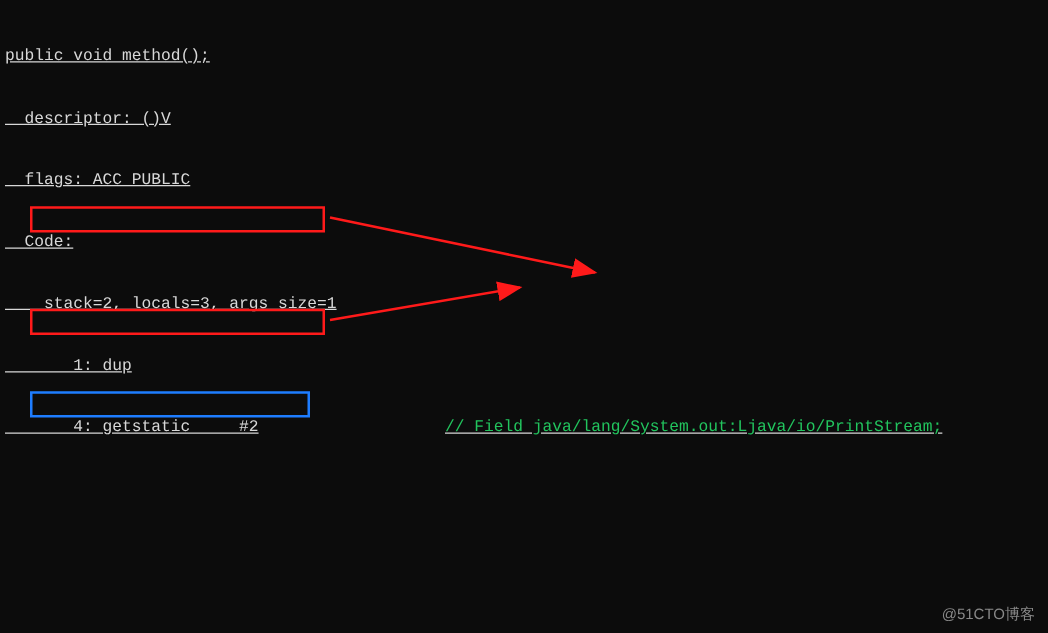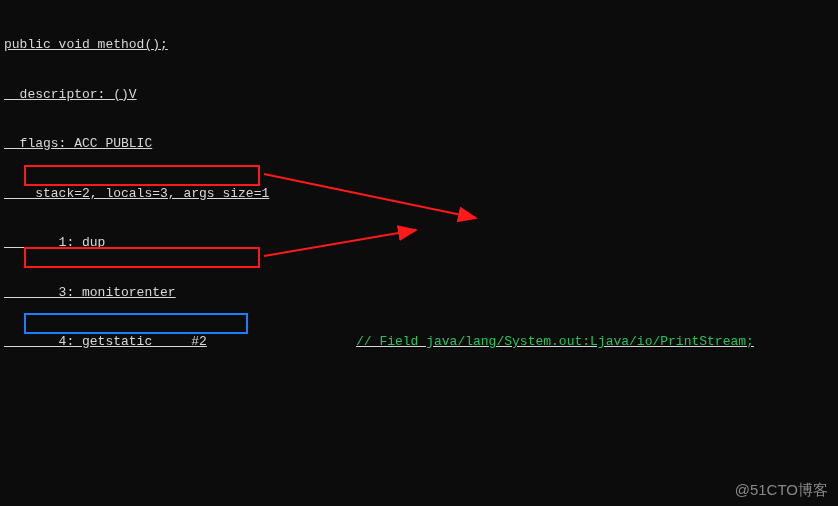--- a/index.html
+++ b/index.html
@@ -59,6 +59,7 @@
   <div class="line"><span>public void method();</span></div>
   <div class="line"><span>  descriptor: ()V</span></div>
   <div class="line"><span>  flags: ACC_PUBLIC</span></div>
+  <div class="line"><span>  Code:</span></div>
   <div class="line"><span>    stack=2, locals=3, args_size=1</span></div>
   <div class="line"><span>       1: dup</span></div>
   <div class="line"><span>       3: monitorenter</span></div>

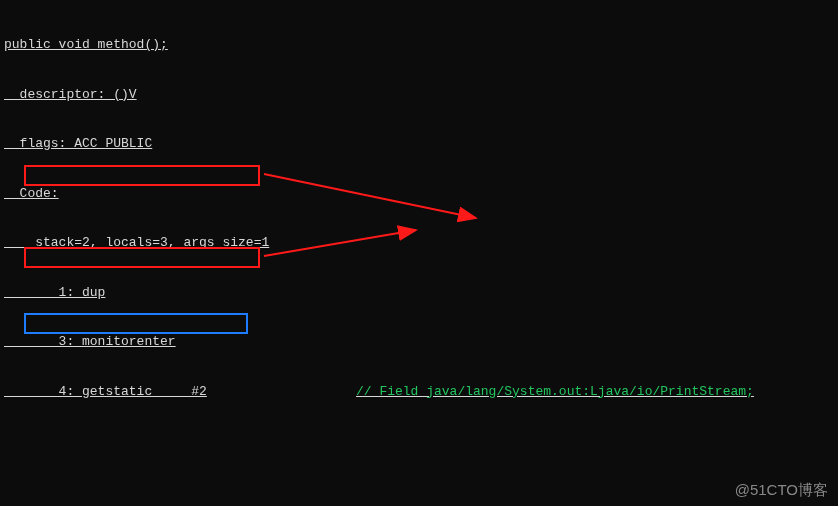--- a/index.html
+++ b/index.html
@@ -62,7 +62,6 @@
   <div class="line"><span>  Code:</span></div>
   <div class="line"><span>    stack=2, locals=3, args_size=1</span></div>
   <div class="line"><span>       1: dup</span></div>
-  <div class="line"><span>       3: monitorenter</span></div>
   <div class="line">
     <span class="col-left" style="width:352px">       4: getstatic     #2</span>
     <span class="comment">// Field java/lang/System.out:Ljava/io/PrintStream;</span>

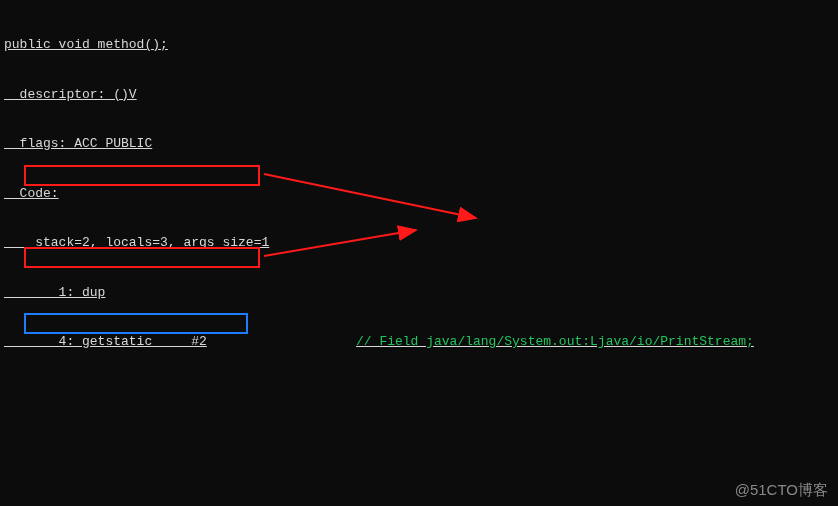--- a/index.html
+++ b/index.html
@@ -49,7 +49,7 @@
     bottom: 6px;
     color: #888;
     font-family: sans-serif;
-    font-size: 15px;
+    font-size: 12px;
   }
 </style>
 </head>

